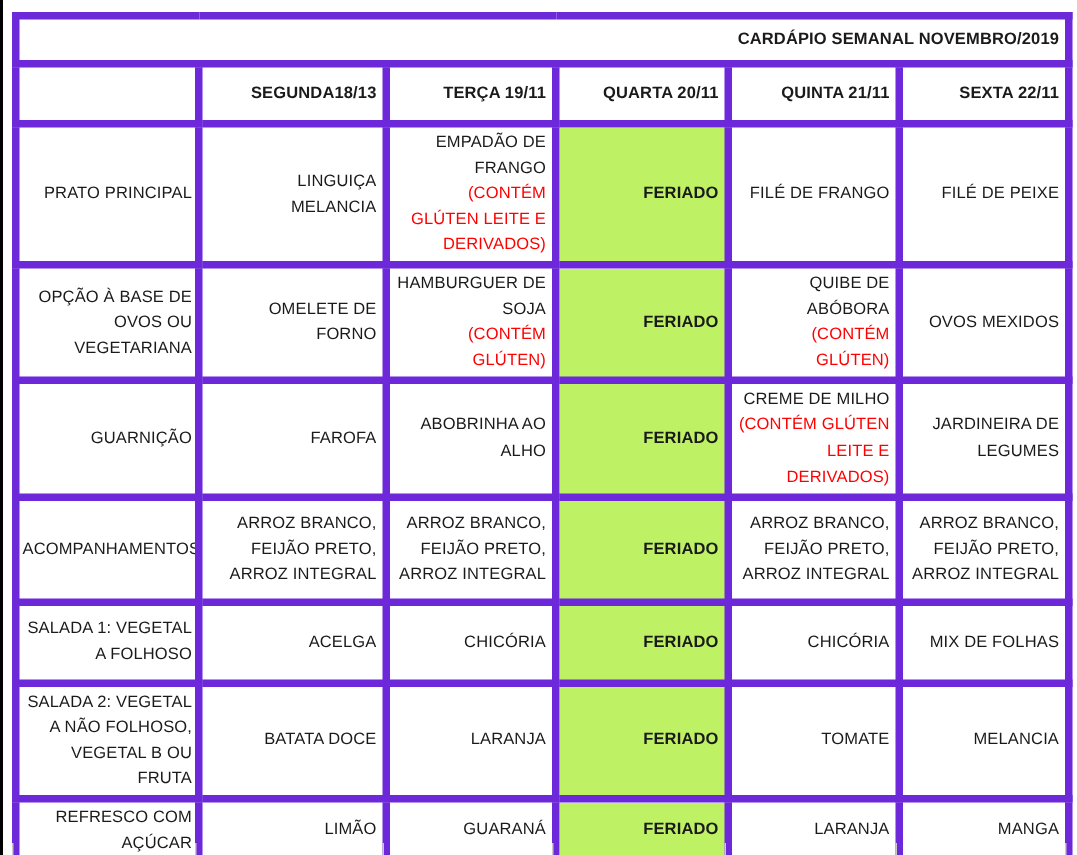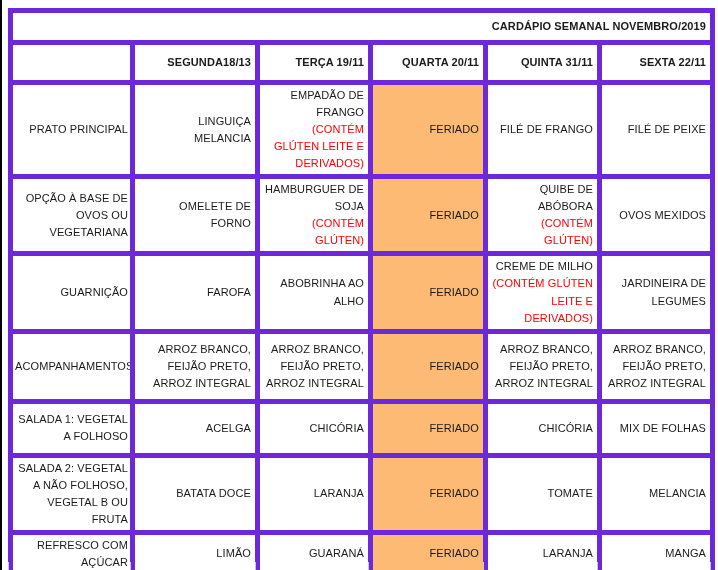--- a/index.html
+++ b/index.html
@@ -93,7 +93,7 @@
     <td class="day-header">SEGUNDA18/13</td>
     <td class="day-header">TERÇA 19/11</td>
     <td class="day-header">QUARTA 20/11</td>
-    <td class="day-header">QUINTA 31/11</td>
+    <td class="day-header">QUINTA 21/11</td>
     <td class="day-header">SEXTA 22/11</td>
   </tr>
 

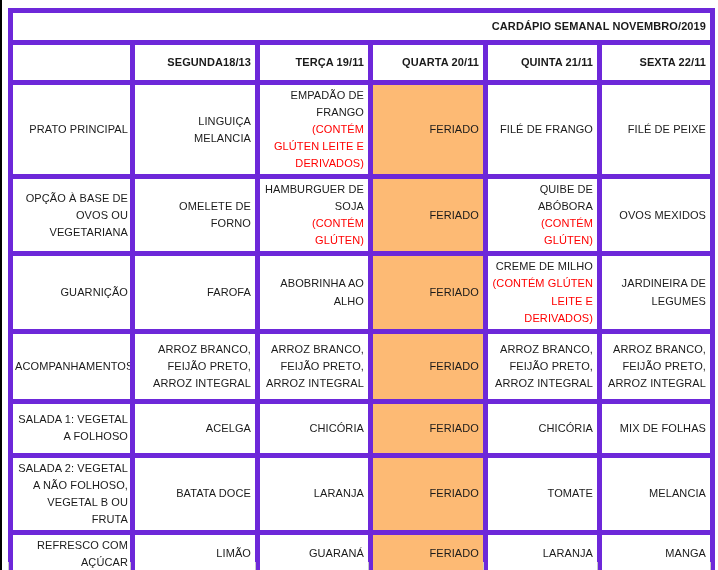--- a/index.html
+++ b/index.html
@@ -51,8 +51,8 @@
     padding: 2px 2px !important;
   }
   .holiday {
-    background: #fdba74;
-    font-weight: normal;
+    background: #bef264;
+    font-weight: bold;
   }
   .menu-item-text { display: block; }
   .allergen {

